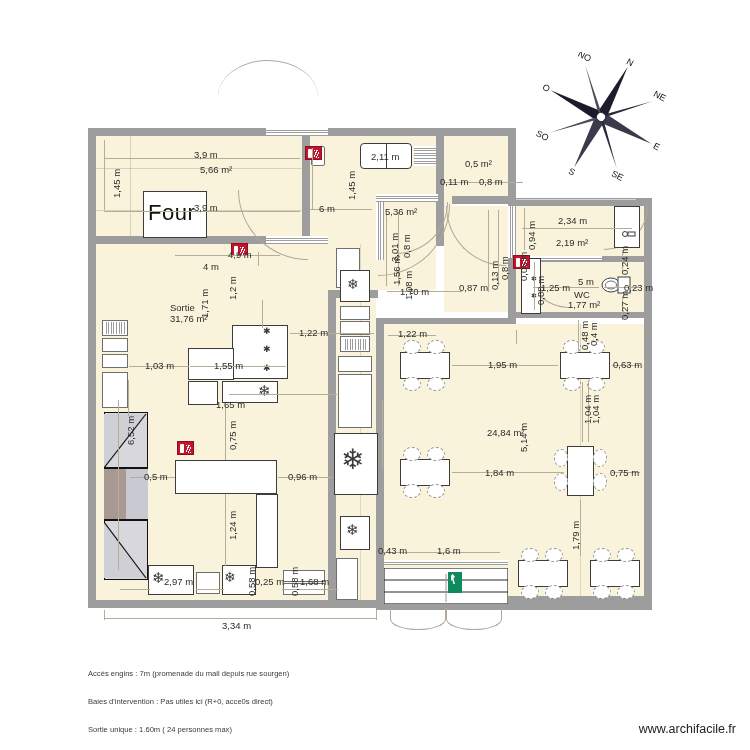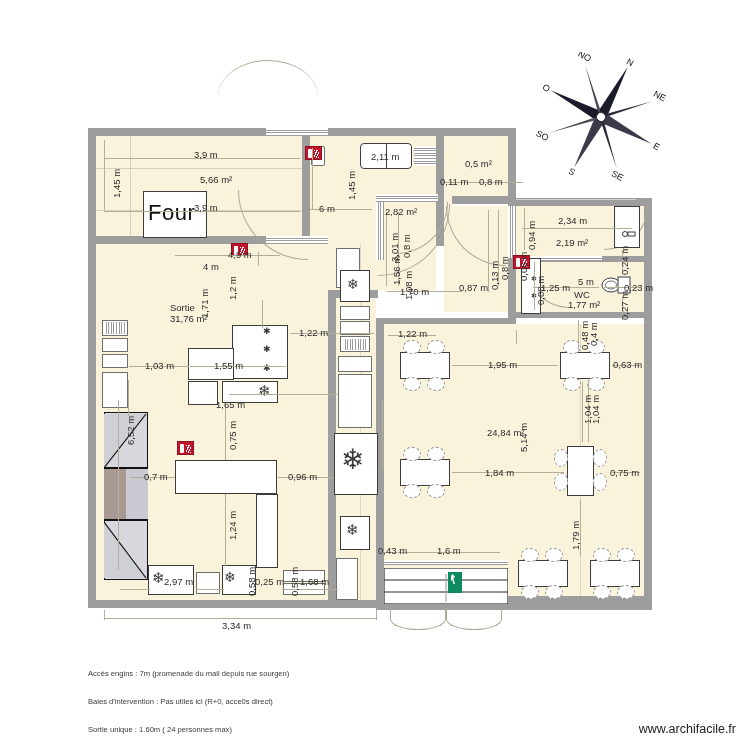--- a/index.html
+++ b/index.html
@@ -361,7 +361,7 @@
   <div class="dl-v" style="left:382px;top:400px;height:70px;"></div>
 
   <div class="dim" style="left:194px;top:150px;">3,9 m</div>
-  <div class="dim" style="left:200px;top:175px;">5,66 m²</div>
+  <div class="dim" style="left:200px;top:165px;">5,66 m²</div>
   <div class="dim" style="left:194px;top:203px;">3,9 m</div>
   <div class="dim-v" style="left:112px;top:198px;">1,45 m</div>
   <div class="dim-v" style="left:347px;top:200px;">1,45 m</div>

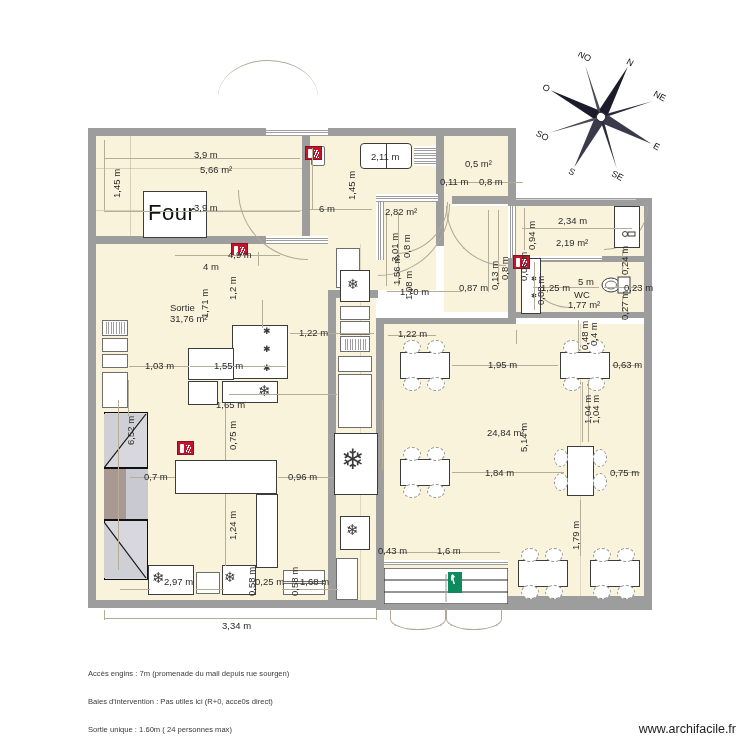--- a/index.html
+++ b/index.html
@@ -371,7 +371,7 @@
   <div class="dim" style="left:440px;top:177px;">0,11 m</div>
   <div class="dim" style="left:479px;top:177px;">0,8 m</div>
   <div class="dim" style="left:319px;top:204px;">6 m</div>
-  <div class="dim" style="left:385px;top:207px;">2,82 m²</div>
+  <div class="dim" style="left:385px;top:207px;">5,36 m²</div>
 
   <div class="dim-v" style="left:390px;top:262px;">3,01 m</div>
   <div class="dim-v" style="left:402px;top:258px;">0,8 m</div>

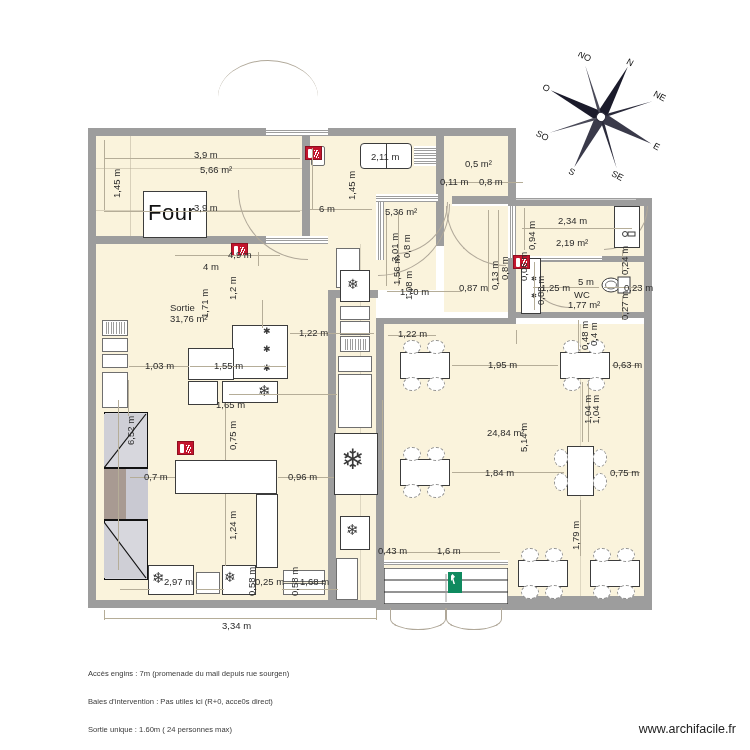--- a/index.html
+++ b/index.html
@@ -413,7 +413,7 @@
   <div class="dim-v" style="left:591px;top:424px;">1,04 m</div>
   <div class="dim-v" style="left:126px;top:445px;">6,52 m</div>
   <div class="dim-v" style="left:228px;top:450px;">0,75 m</div>
-  <div class="dim" style="left:144px;top:472px;">0,7 m</div>
+  <div class="dim" style="left:144px;top:472px;">0,5 m</div>
   <div class="dim" style="left:288px;top:472px;">0,96 m</div>
   <div class="dim" style="left:485px;top:468px;">1,84 m</div>
   <div class="dim-v" style="left:519px;top:452px;">5,14 m</div>

